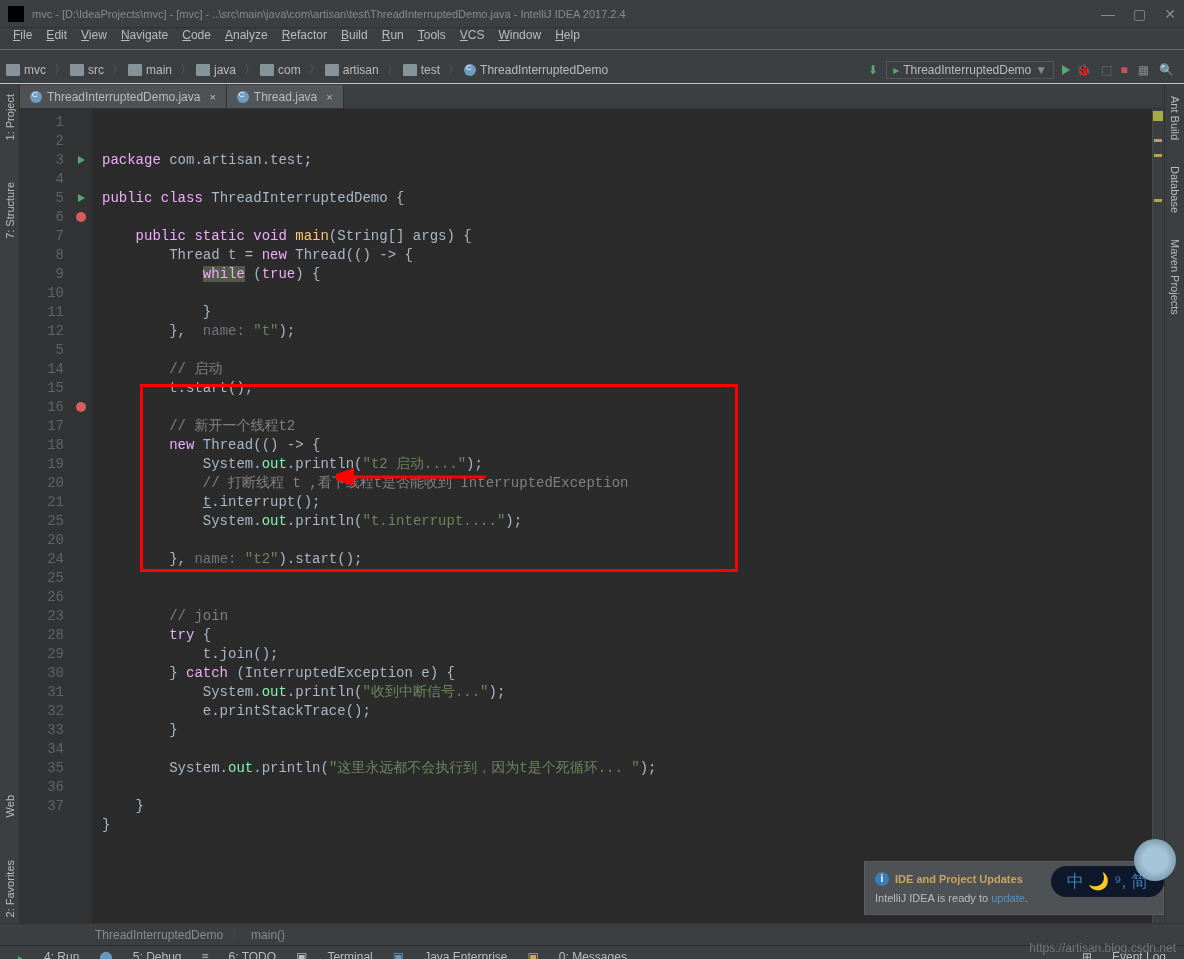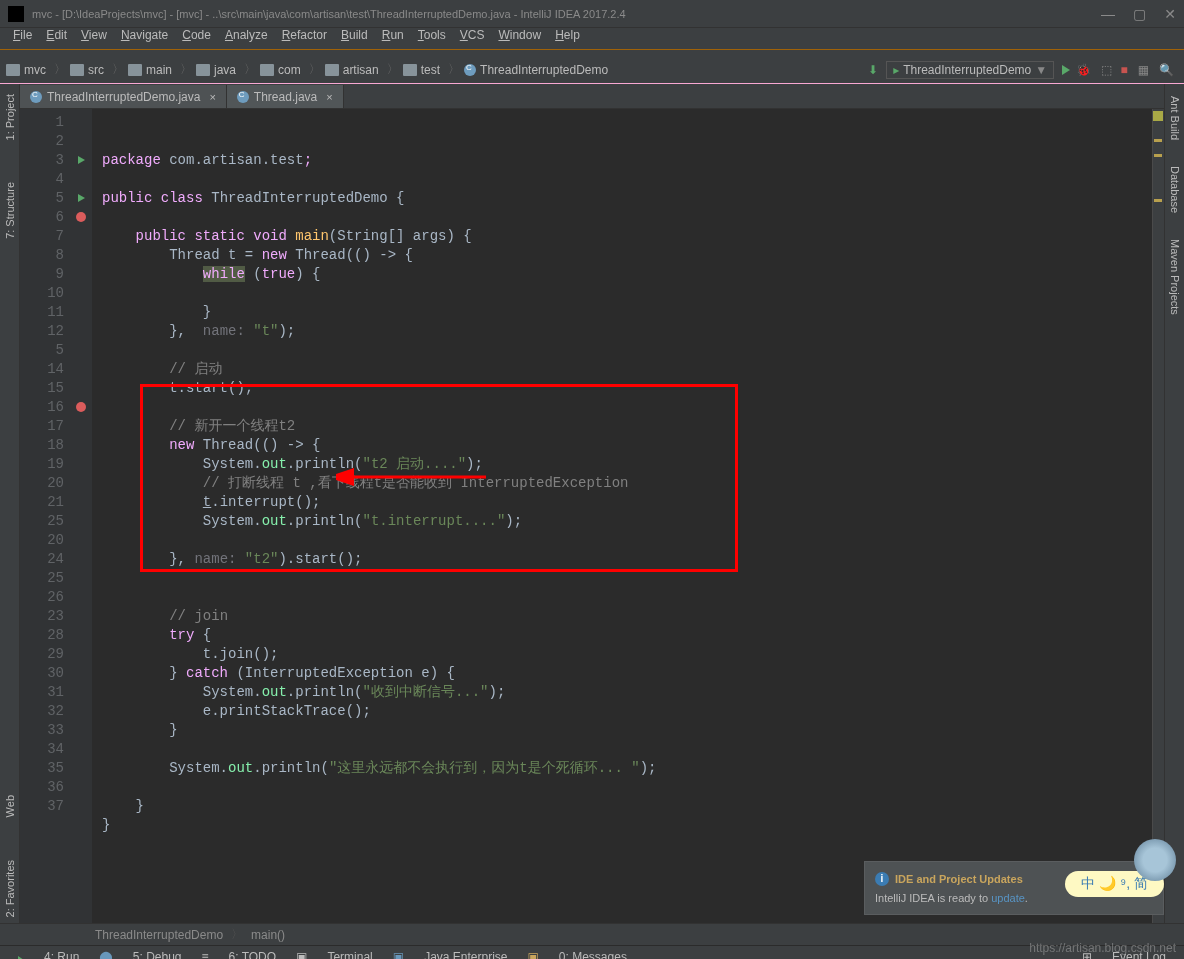--- a/index.html
+++ b/index.html
@@ -57,7 +57,7 @@
 .notif .nhead{color:#c9a55d;font-weight:bold;margin-bottom:6px;display:flex;align-items:center;gap:6px;}
 .notif .nhead .info-icon{width:14px;height:14px;border-radius:50%;background:#3b7cb3;color:#fff;text-align:center;font-size:10px;line-height:14px;}
 .notif a{color:#5894c4;cursor:pointer;}
-.ime-bubble{position:absolute;bottom:62px;right:20px;background:#fef9c3;border-radius:18px;padding:4px 16px;color:#3b7cb3;font-size:14px;display:flex;align-items:center;gap:8px;}
+.ime-bubble{position:absolute;bottom:62px;right:20px;background:#0f172a;border-radius:18px;padding:4px 16px;color:#3b7cb3;font-size:17px;display:flex;align-items:center;gap:8px;}
 .watermark{position:absolute;bottom:4px;right:8px;color:rgba(200,200,200,0.4);font-size:12px;pointer-events:none;}
 .avatar{position:absolute;bottom:78px;right:8px;width:42px;height:42px;border-radius:50%;background:radial-gradient(circle,#a7c5d8 40%,#5b7a92 100%);}
 </style>

